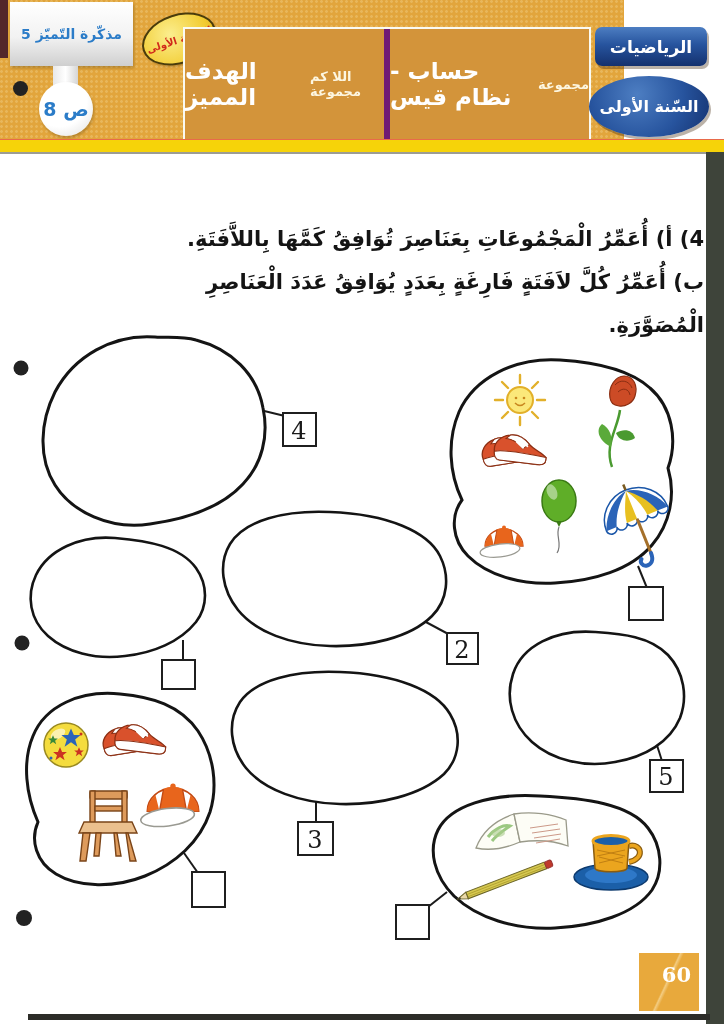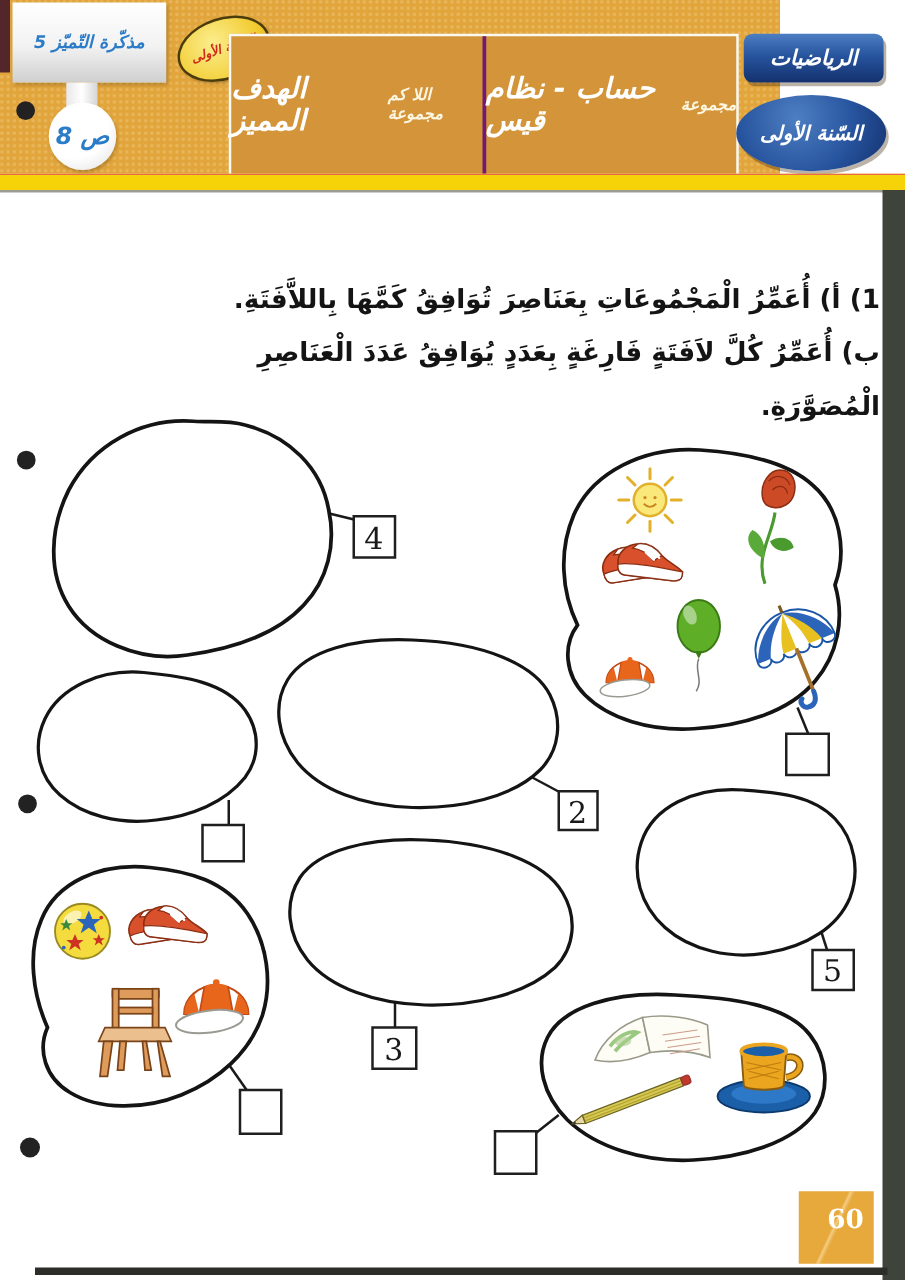--- a/index.html
+++ b/index.html
@@ -16,7 +16,6 @@
     background-color:#E2A53C;
     background-image:radial-gradient(circle at 30% 30%, rgba(255,244,200,.22) 1px, transparent 1.7px);
     background-size:5px 5px;
-    font-style:italic;
   }
   .yellow-strip{left:0;top:139px;width:724px;height:13px;background:#F6D309;border-top:1px solid #E86A4A;}
   .grey-line{left:0;top:152px;width:724px;height:2px;background:#9c9c94;}

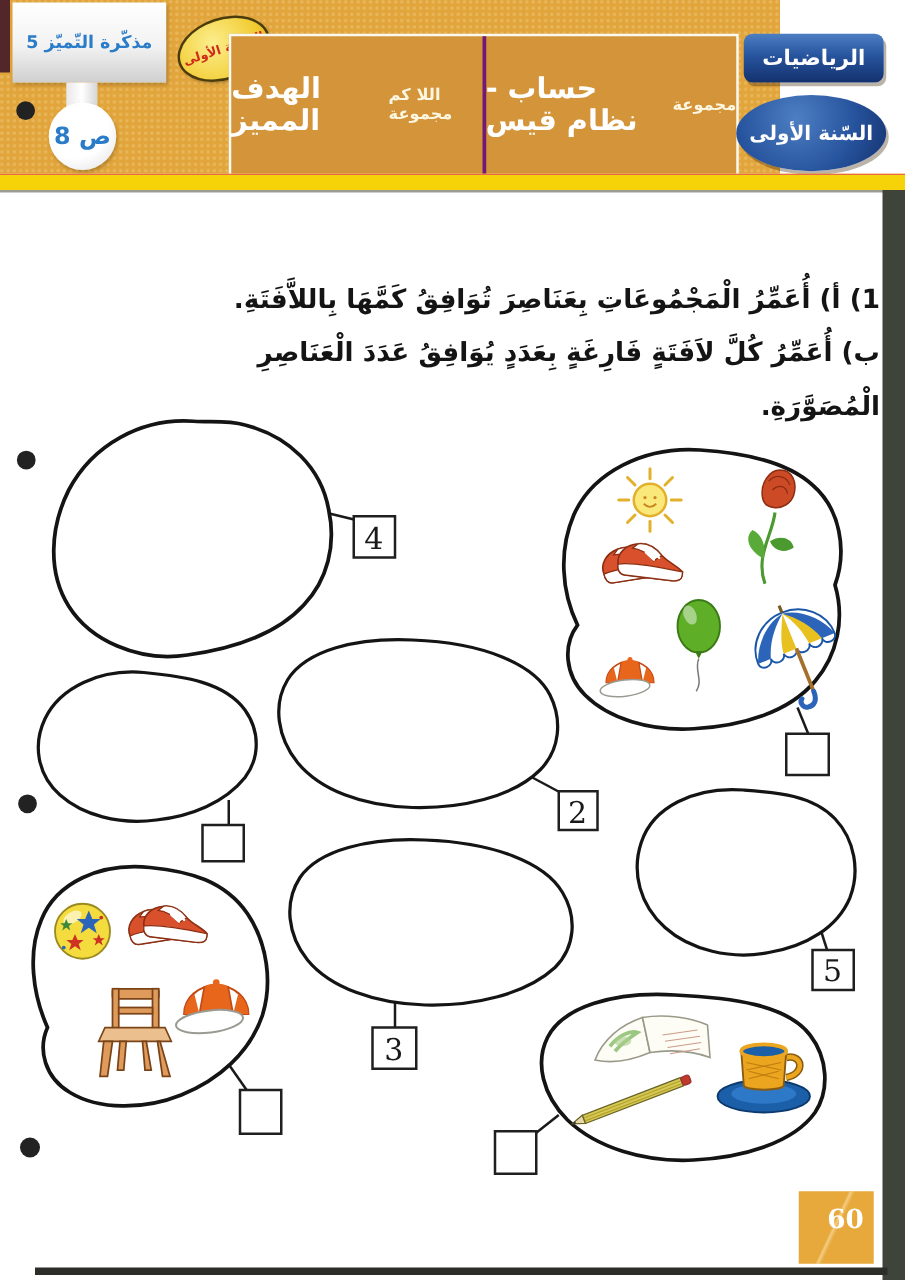--- a/index.html
+++ b/index.html
@@ -57,7 +57,7 @@
     display:flex;flex-direction:row-reverse;
   }
   .lesson-cell{flex:1;display:flex;flex-direction:row;align-items:center;justify-content:center;gap:10px;}
-  .lesson-cell.right{border-left:3px solid #701a75;}
+  .lesson-cell.right{border-left:6px solid #701a75;}
   .lesson-title{color:#ffffff;font-size:23px;font-weight:bold;}
   .lesson-sub{color:#fdf6e0;font-size:13px;font-weight:bold;}
 

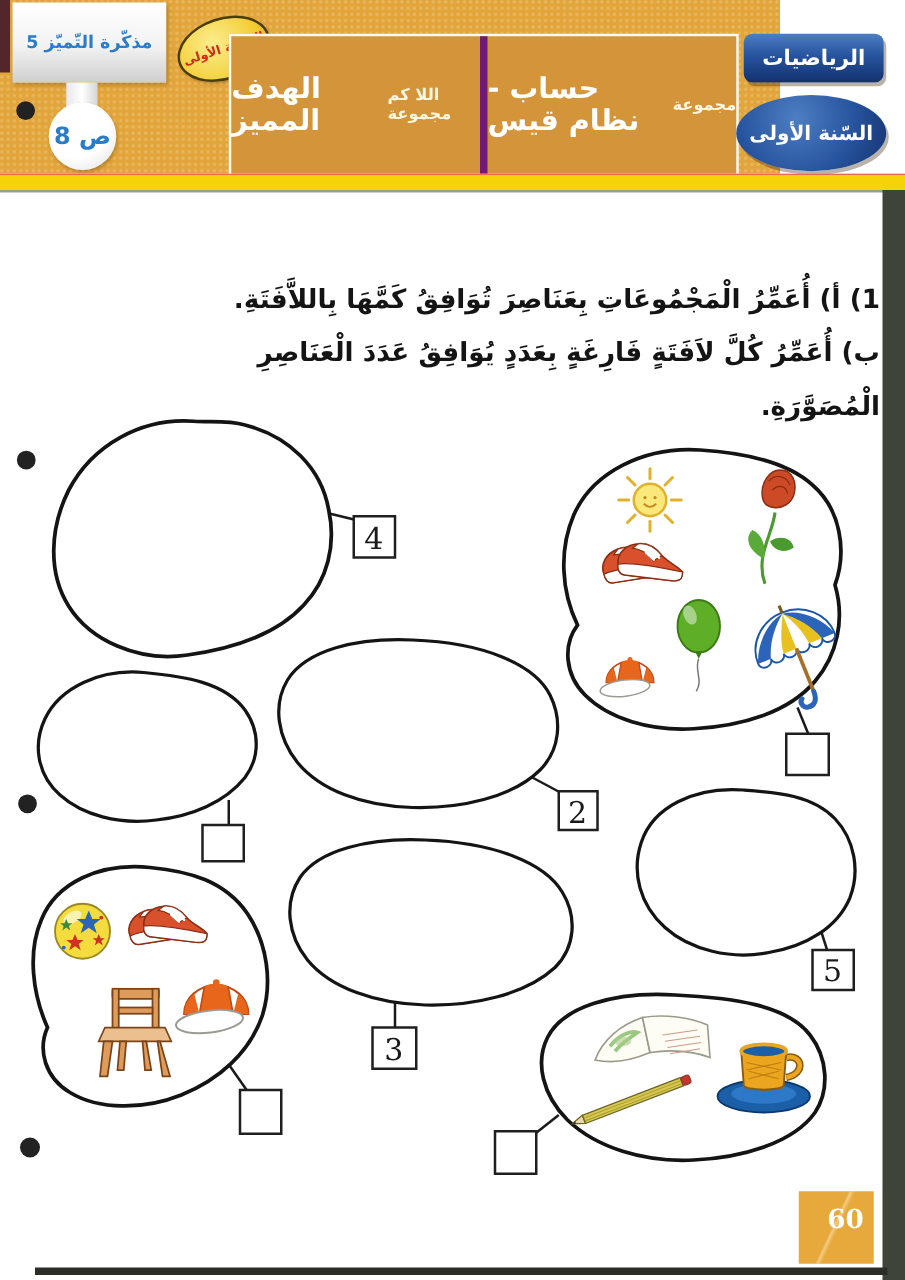--- a/index.html
+++ b/index.html
@@ -137,7 +137,7 @@
 <div class="abs grey-line"></div>
 
 <div class="abs instructions">
-  <div>1) أ) أُعَمِّرُ الْمَجْمُوعَاتِ بِعَنَاصِرَ تُوَافِقُ كَمَّهَا بِاللاَّفَتَةِ.</div>
+  <div>4) أ) أُعَمِّرُ الْمَجْمُوعَاتِ بِعَنَاصِرَ تُوَافِقُ كَمَّهَا بِاللاَّفَتَةِ.</div>
   <div>ب) أُعَمِّرُ كُلَّ لاَفَتَةٍ فَارِغَةٍ بِعَدَدٍ يُوَافِقُ عَدَدَ الْعَنَاصِرِ الْمُصَوَّرَةِ.</div>
 </div>
 

